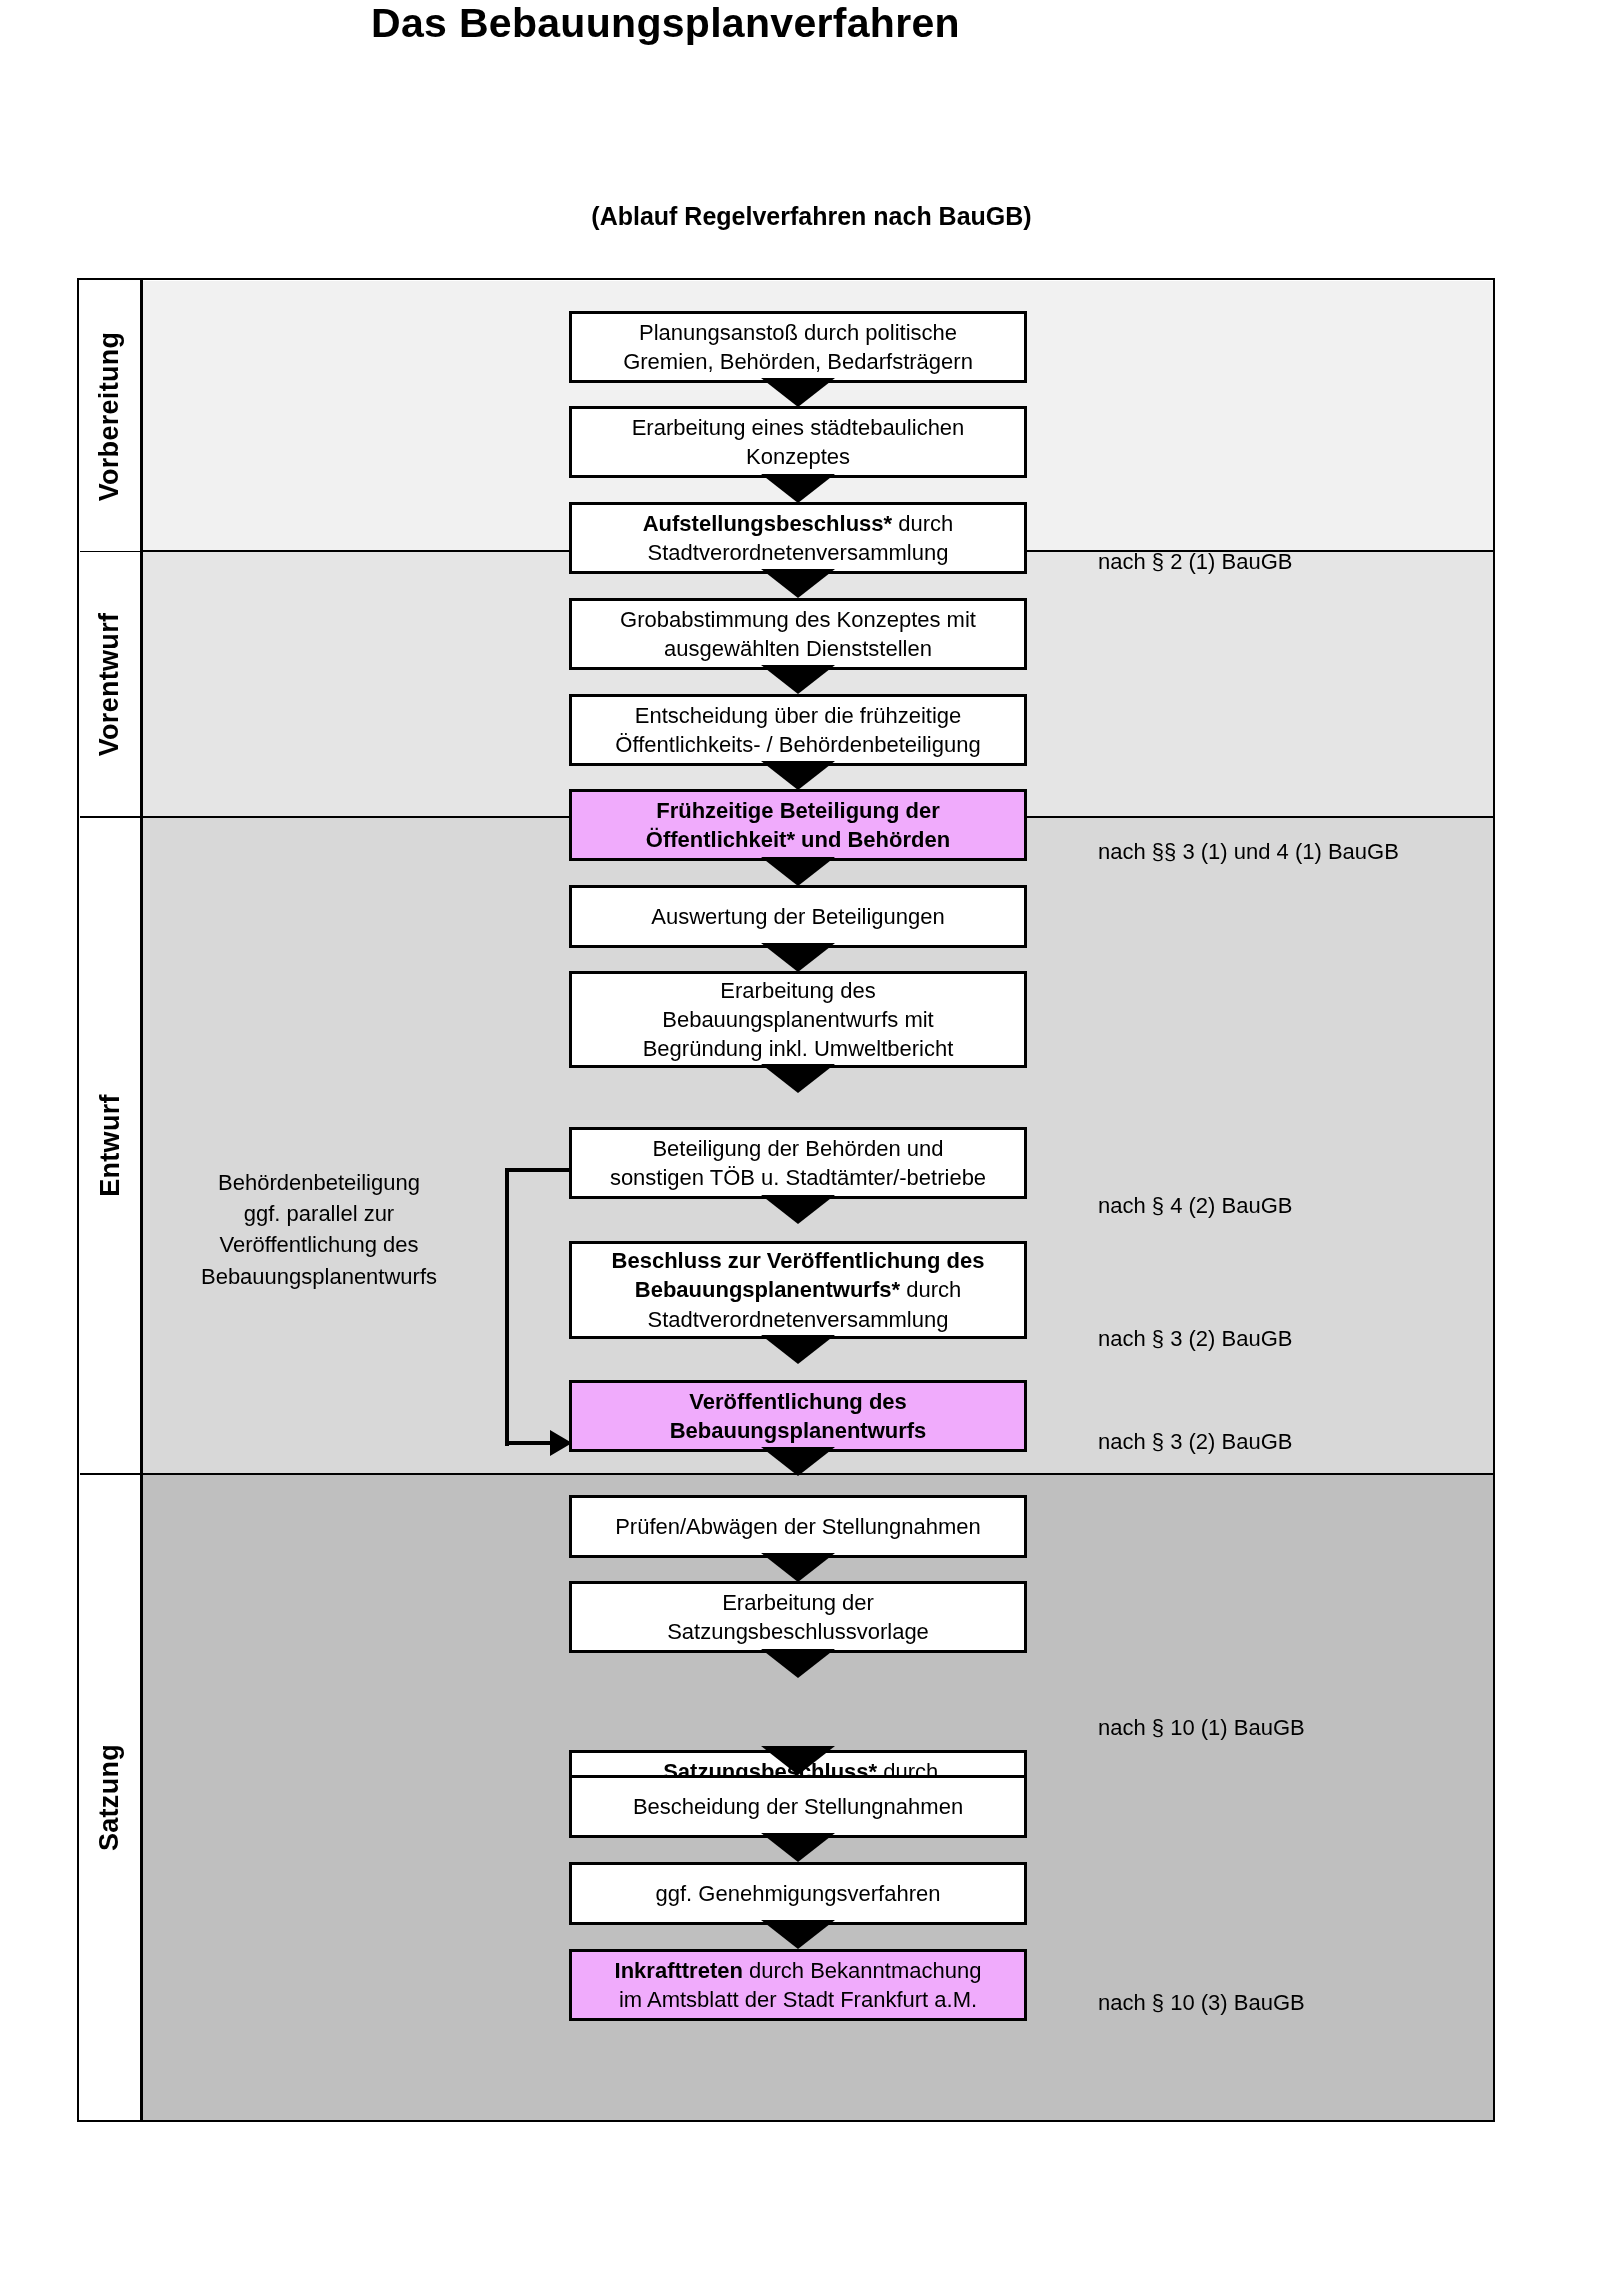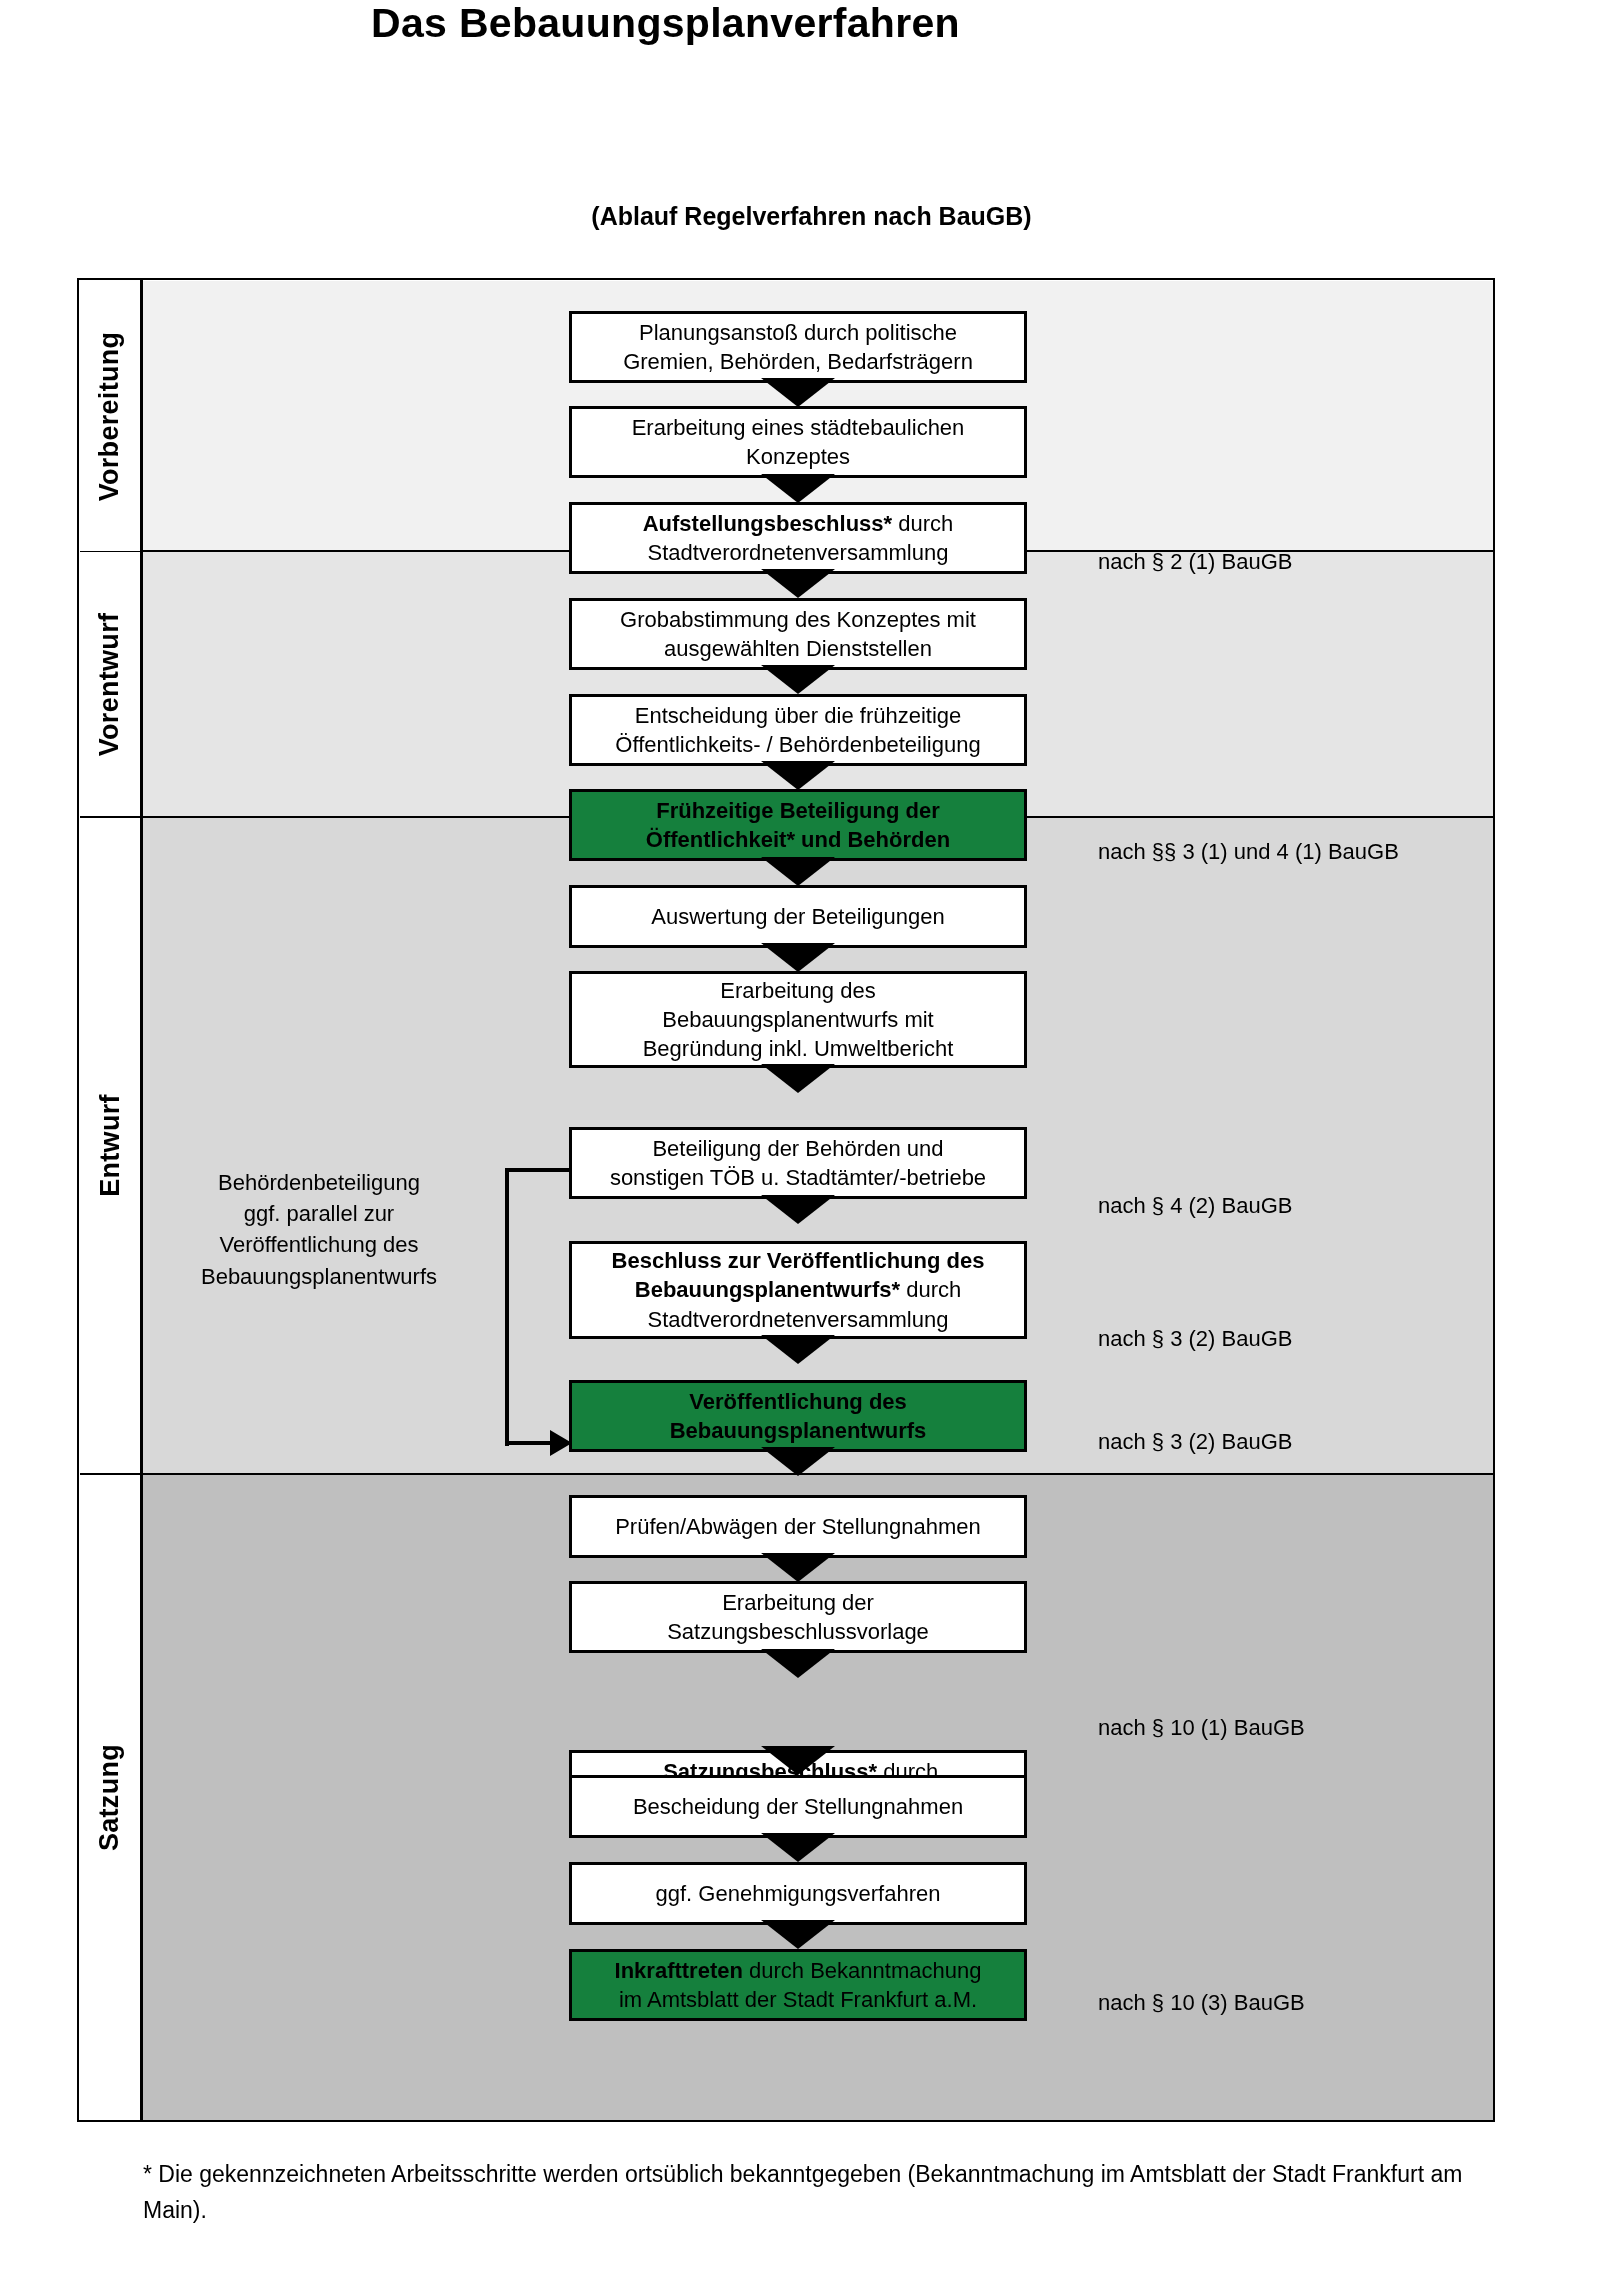--- a/index.html
+++ b/index.html
@@ -58,7 +58,7 @@
     font-size:22px;line-height:1.33;
     padding:2.6px 6.5px;
   }
-  .pbox.blue{background:#15803d;}
+  .pbox.blue{background:#f0abfc;}
   .pbox b{font-weight:bold;}
 
   

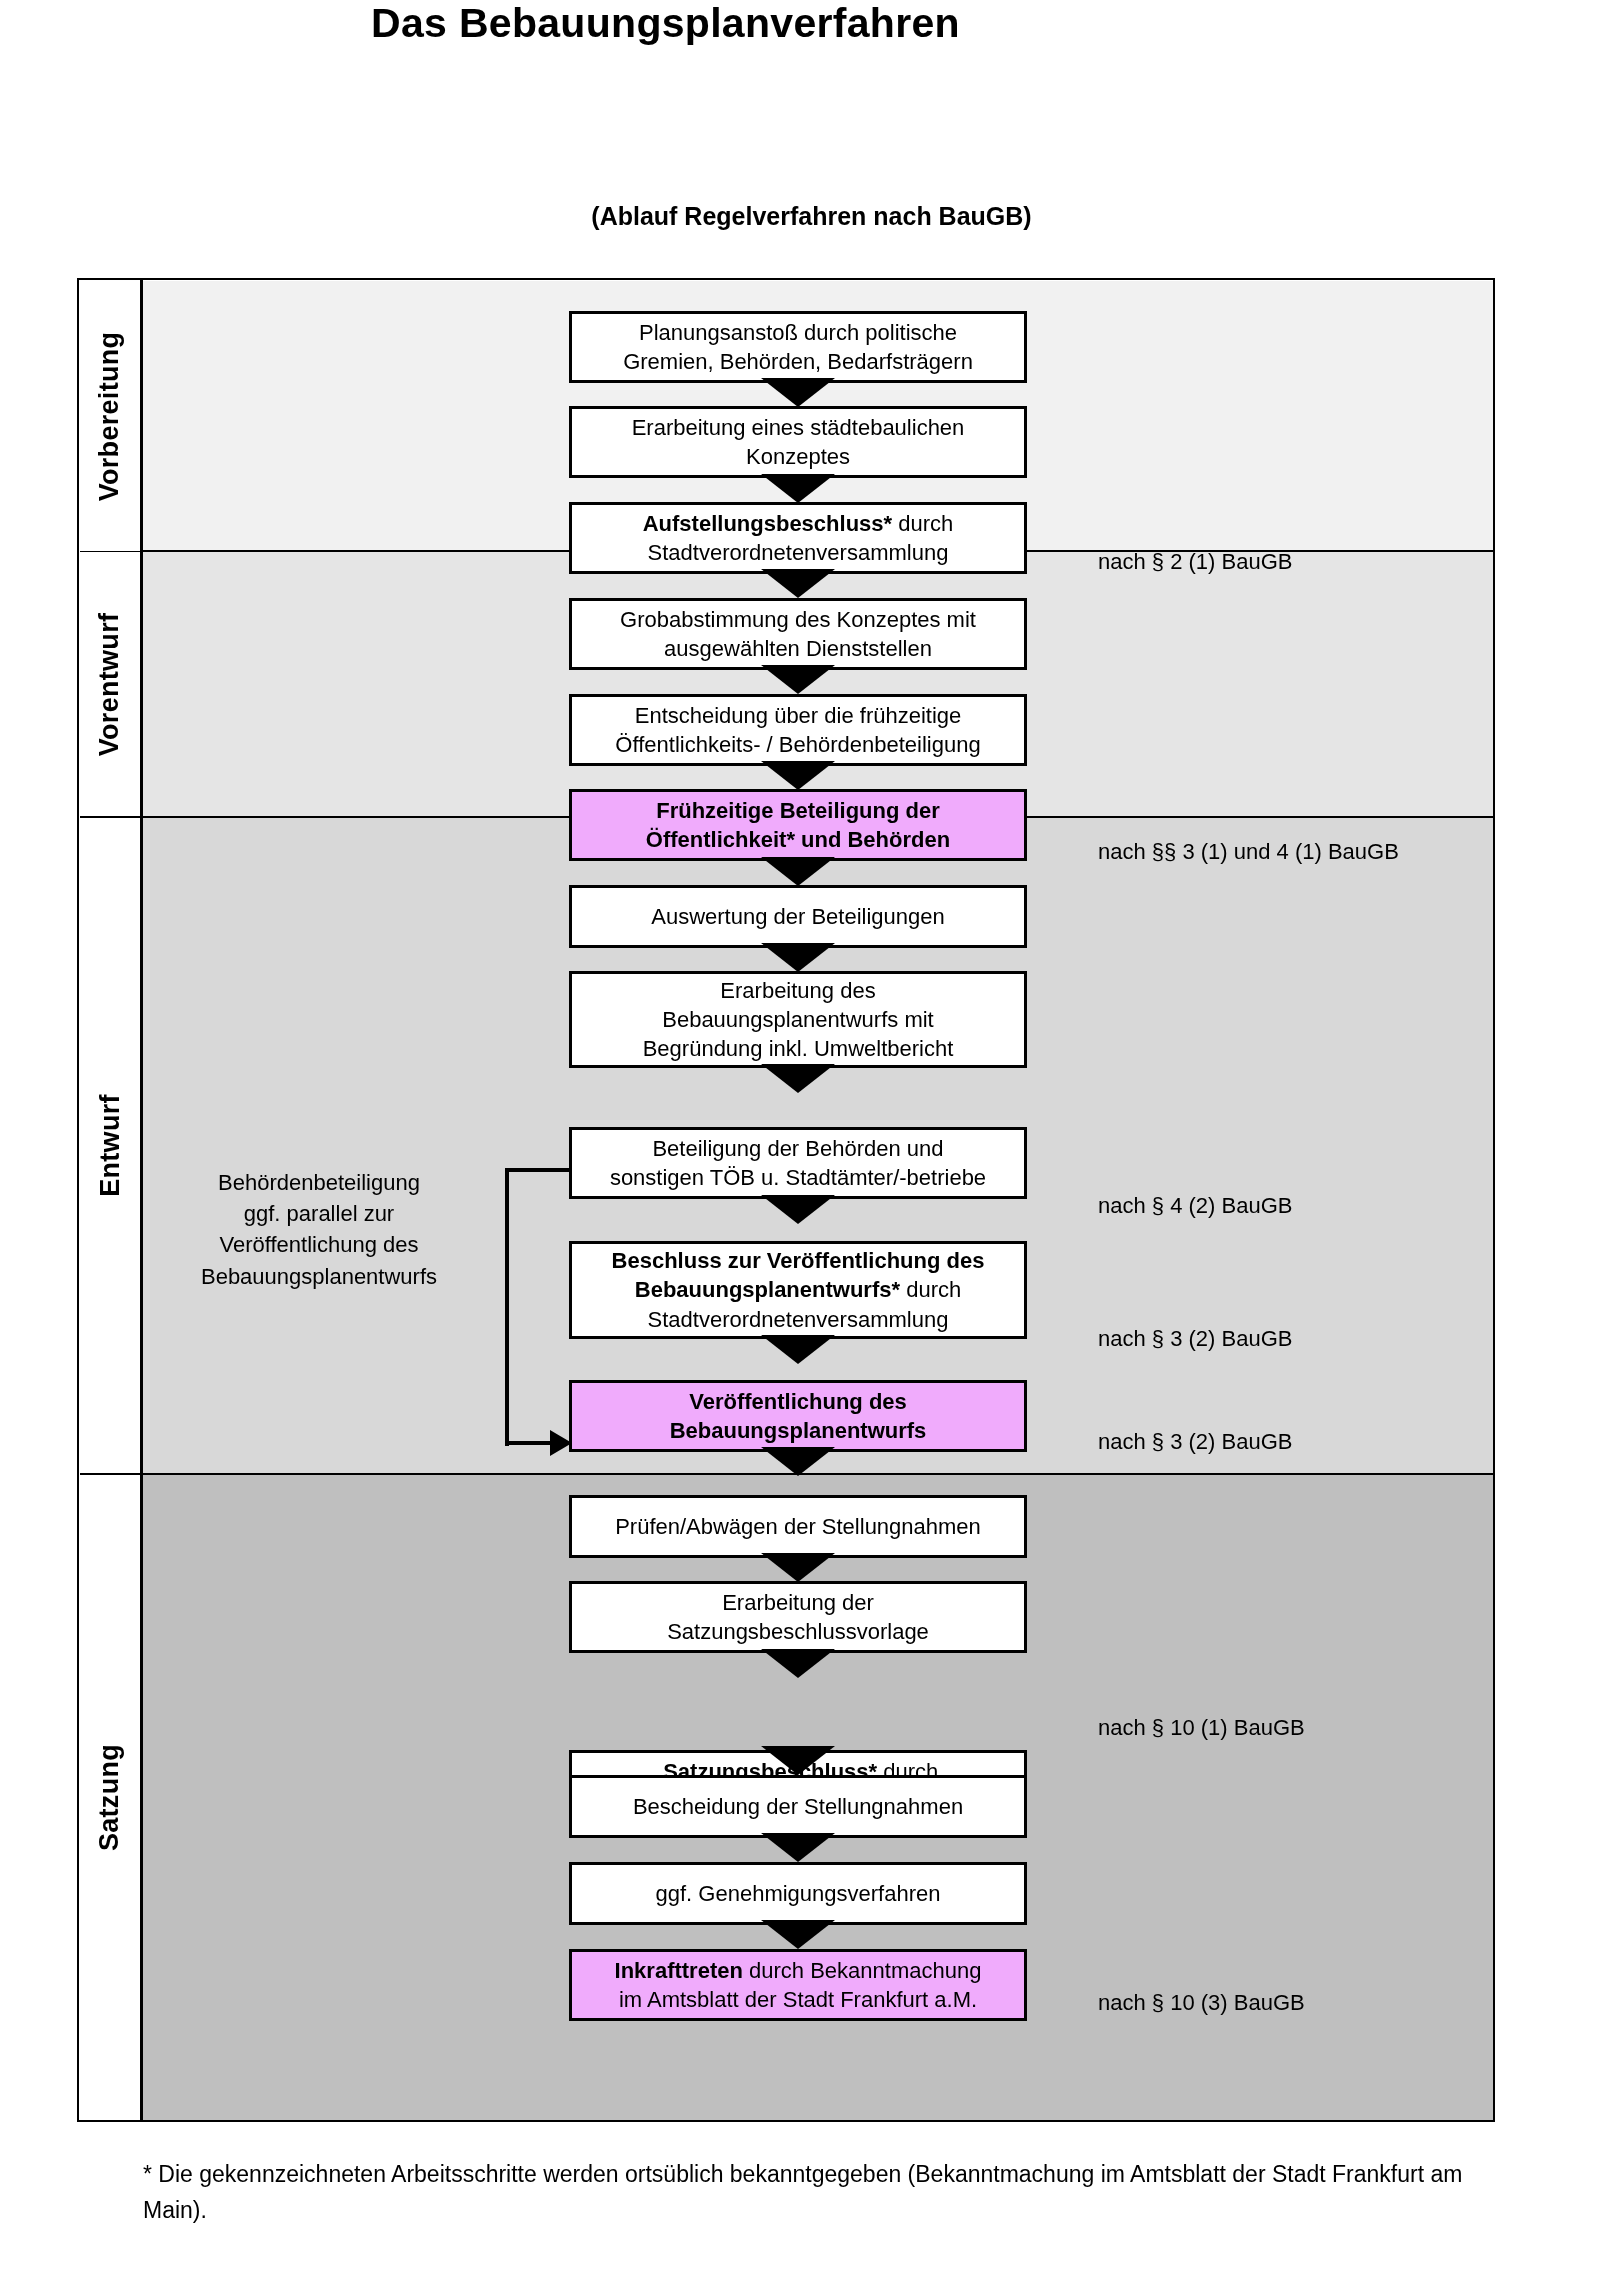--- a/index.html
+++ b/index.html
@@ -283,7 +283,6 @@
   <div class="legal" style="top:1715px;">nach § 10 (1) BauGB</div>
   <div class="legal" style="top:1990px;">nach § 10 (3) BauGB</div>
 
-  <div class="footnote">* Die gekennzeichneten Arbeitsschritte werden ortsüblich bekanntgegeben (Bekanntmachung im Amtsblatt  der Stadt Frankfurt am Main).</div>
 
 </div>
 

